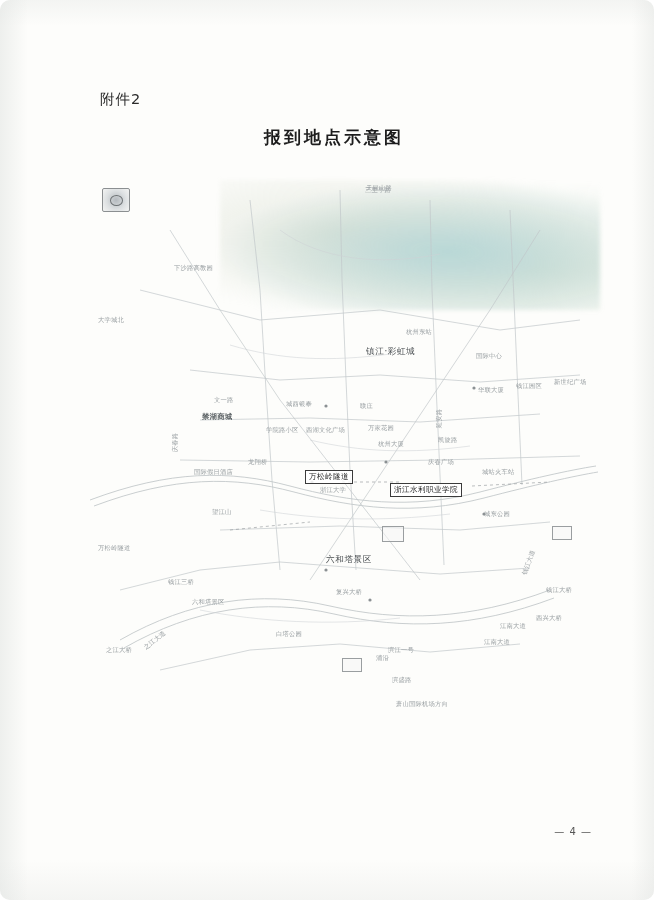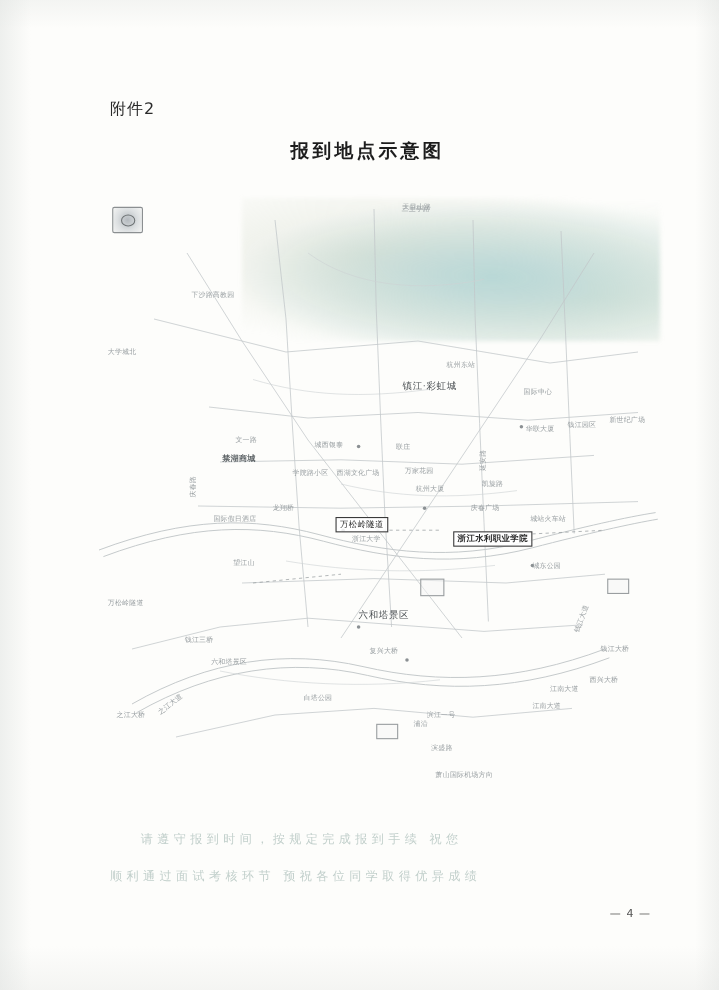--- a/index.html
+++ b/index.html
@@ -19,6 +19,7 @@
     height: 900px;
     background: #fdfdfb;
     overflow: hidden;
+    border-radius: 10px;
   }
   
   .scan-tint {

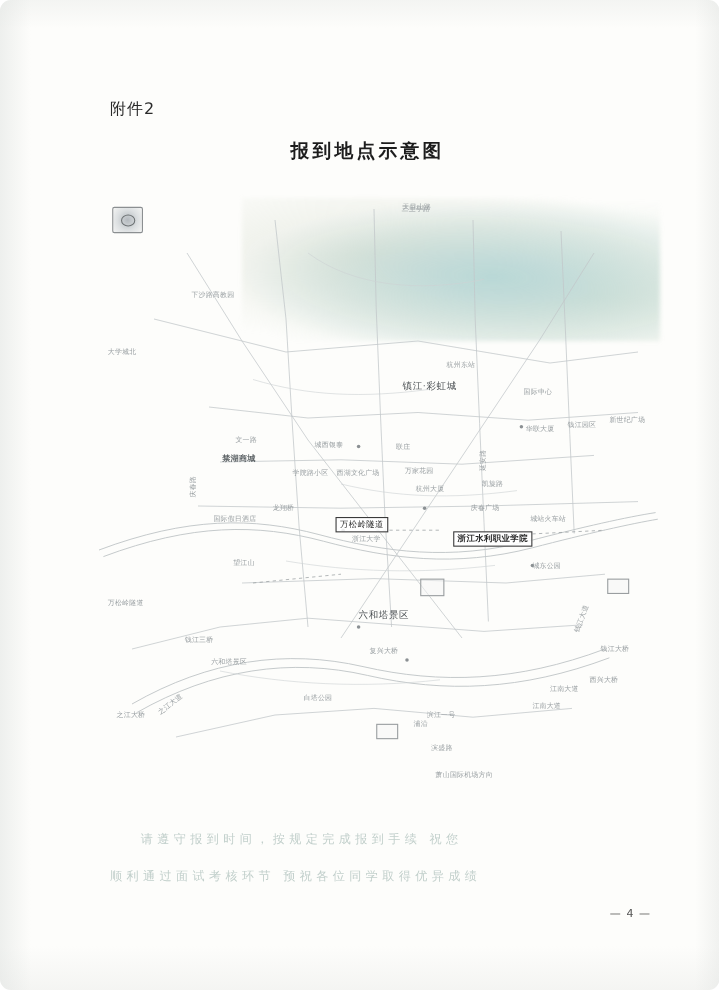--- a/index.html
+++ b/index.html
@@ -227,7 +227,7 @@
     </svg>
 
     <div class="boxed-label" style="left:225px; top:300px;">万松岭隧道</div>
-    <div class="boxed-label" style="left:332px; top:313px;font-weight:bold;">浙江水利职业学院</div>
+    <div class="boxed-label" style="left:310px; top:313px;">浙江水利职业学院</div>
 
     <div class="map-label big" style="left:286px; top:176px;text-align:center;">镇江·彩虹城</div>
     <div class="map-label big" style="left:246px; top:384px;">六和塔景区</div>

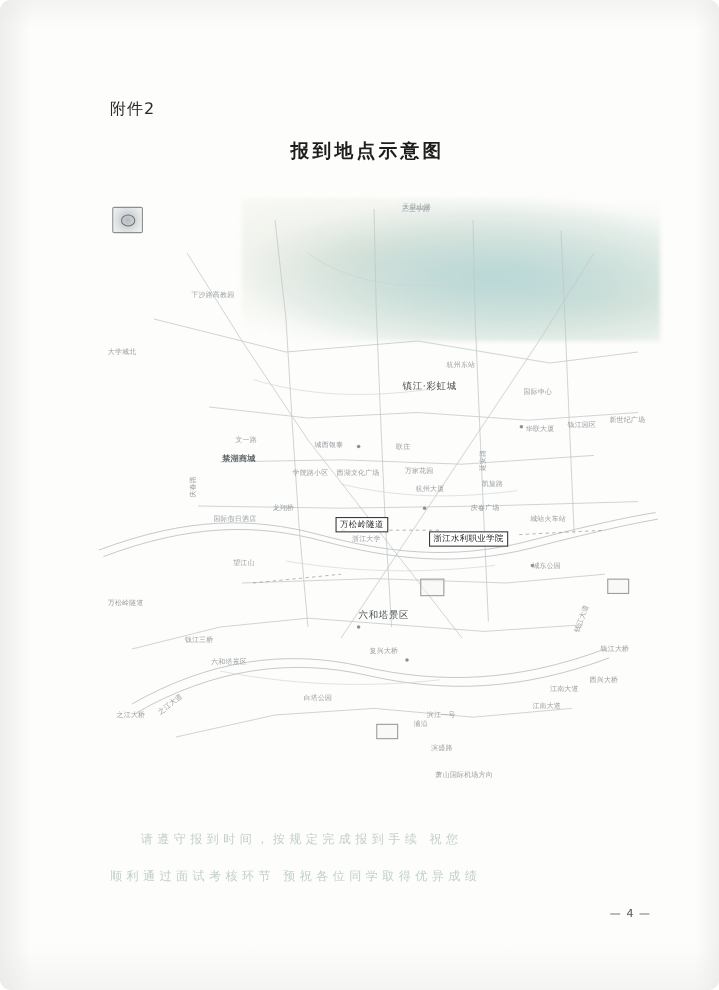--- a/index.html
+++ b/index.html
@@ -282,10 +282,6 @@
     <div class="small-box" style="left:472px; top:356px; width:18px; height:12px;"></div>
   </div>
 
-  <div class="footer-smudge">
-    <div class="smudge-line" style="left:28px; top:0;">请遵守报到时间，按规定完成报到手续 祝您</div>
-    <div class="smudge-line" style="left:0; top:34px;">顺利通过面试考核环节 预祝各位同学取得优异成绩</div>
-  </div>
 
   <div class="page-number">— 4 —</div>
 </div>

